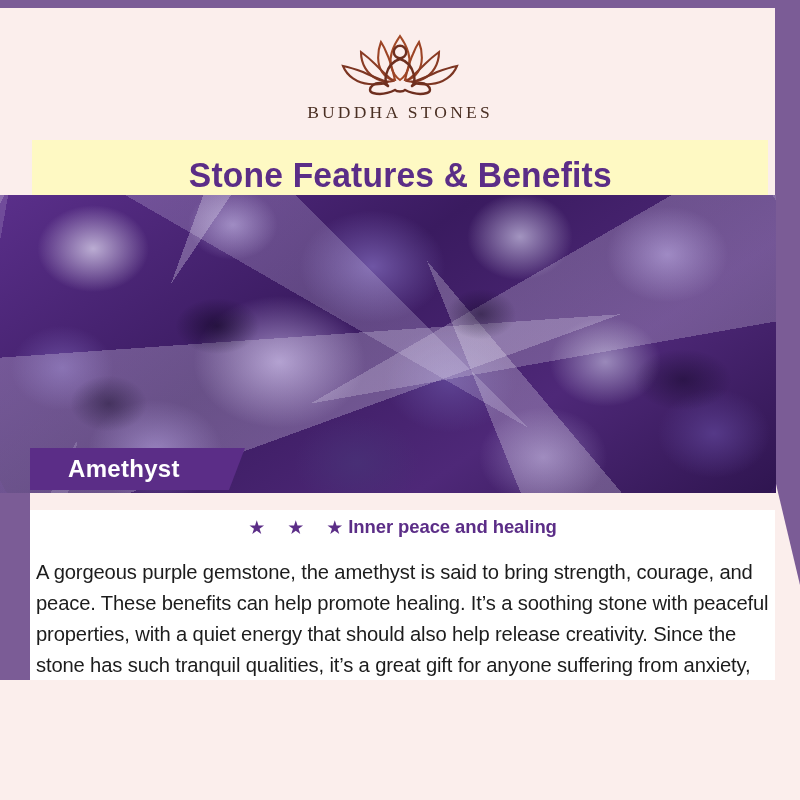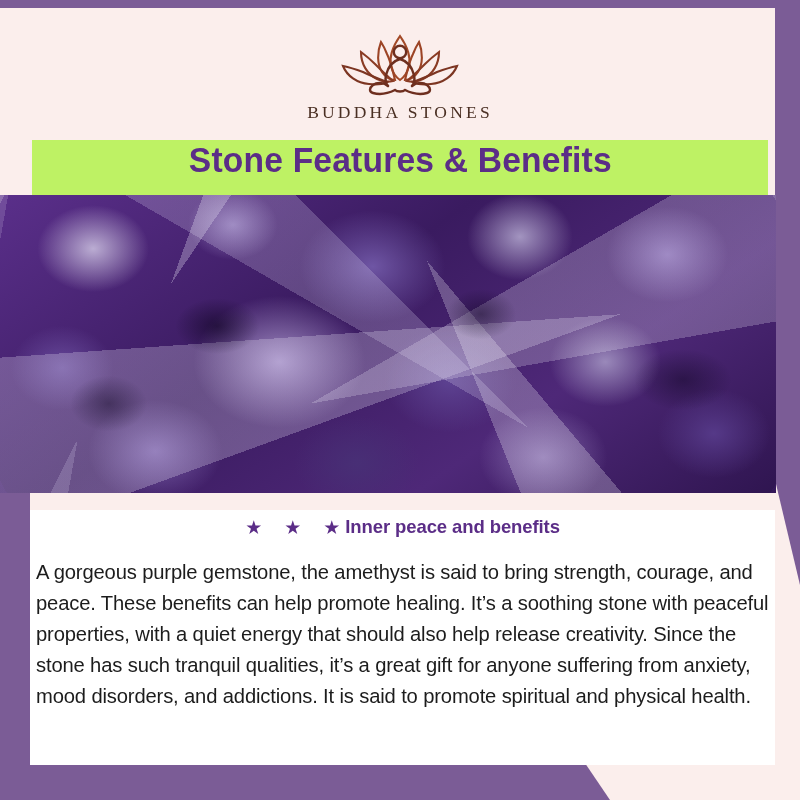--- a/index.html
+++ b/index.html
@@ -16,7 +16,7 @@
   .page {
     position: relative;
     width: 800px;
-    height: 800px;
+    height: 680px;
     background: #fbeeec;
     overflow: hidden;
   }

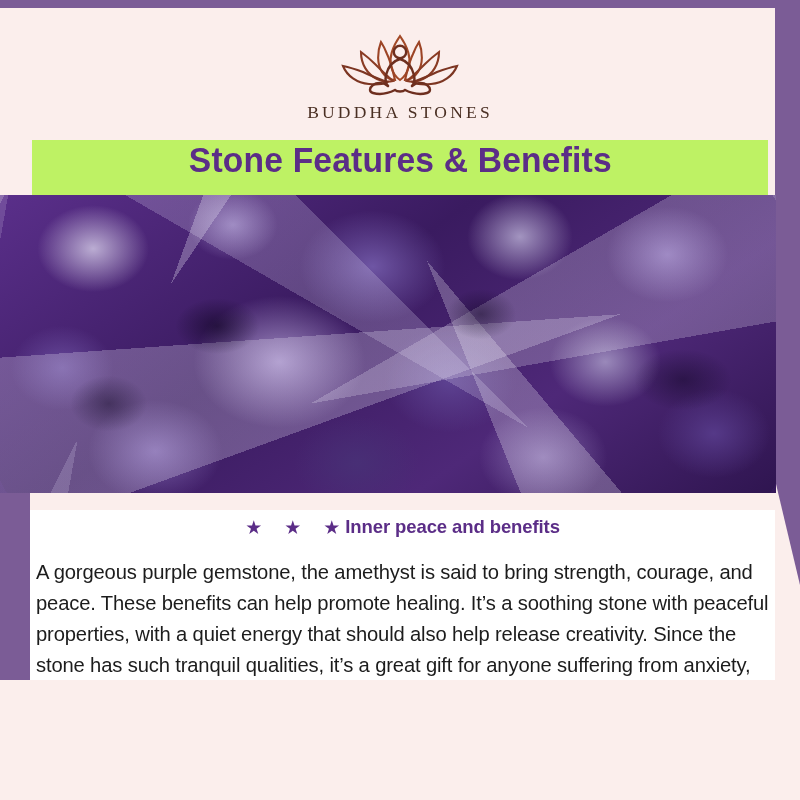--- a/index.html
+++ b/index.html
@@ -80,9 +80,9 @@
     position: absolute;
     left: 32px; top: 140px;
     width: 736px; height: 55px;
-    background: #bef264;
-    display: flex;
-    align-items: flex-start;
+    background: #fef9c3;
+    display: flex;
+    align-items: flex-end;
     justify-content: center;
   }
   .title-text {

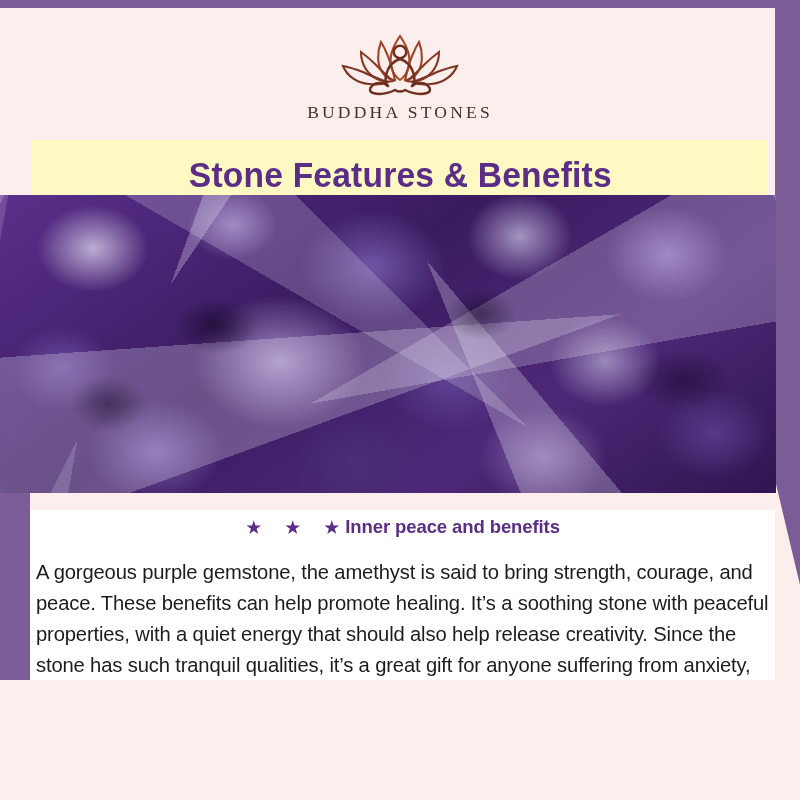--- a/index.html
+++ b/index.html
@@ -275,6 +275,9 @@
     <div class="hero-dark"></div>
   </div>
 
+  <div class="stone-banner">
+    <span class="stone-banner-text">Amethyst</span>
+  </div>
 
   <div class="cream-strip"></div>
   <div class="content"></div>

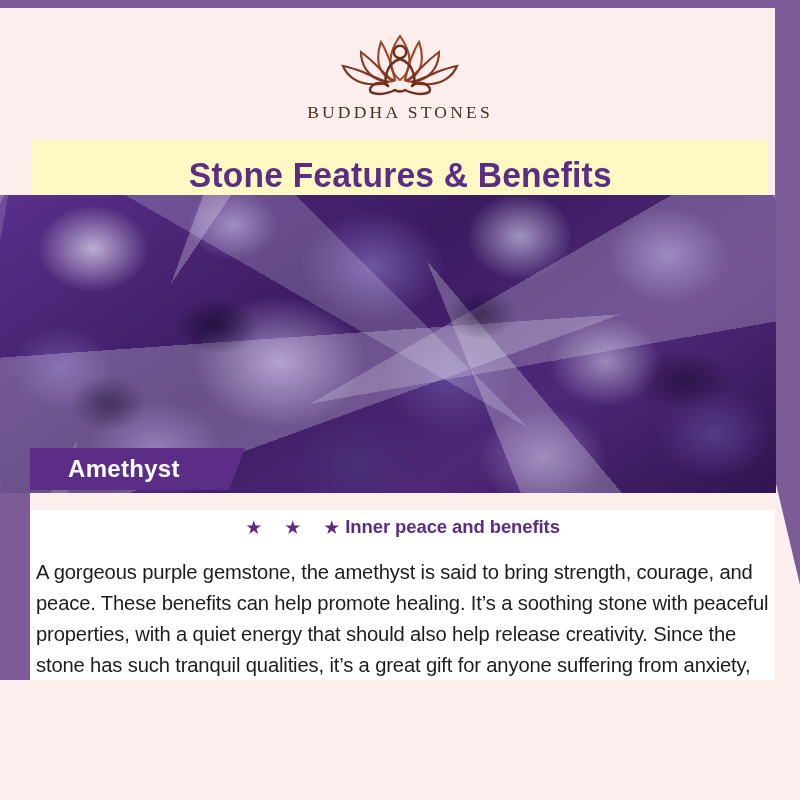--- a/index.html
+++ b/index.html
@@ -291,7 +291,7 @@
     </div>
     <div class="feature">
       <span class="star-icon">★</span>
-      <span class="feature-label">Inner peace and benefits</span>
+      <span class="feature-label">Inner peace and healing</span>
     </div>
   </div>
 

